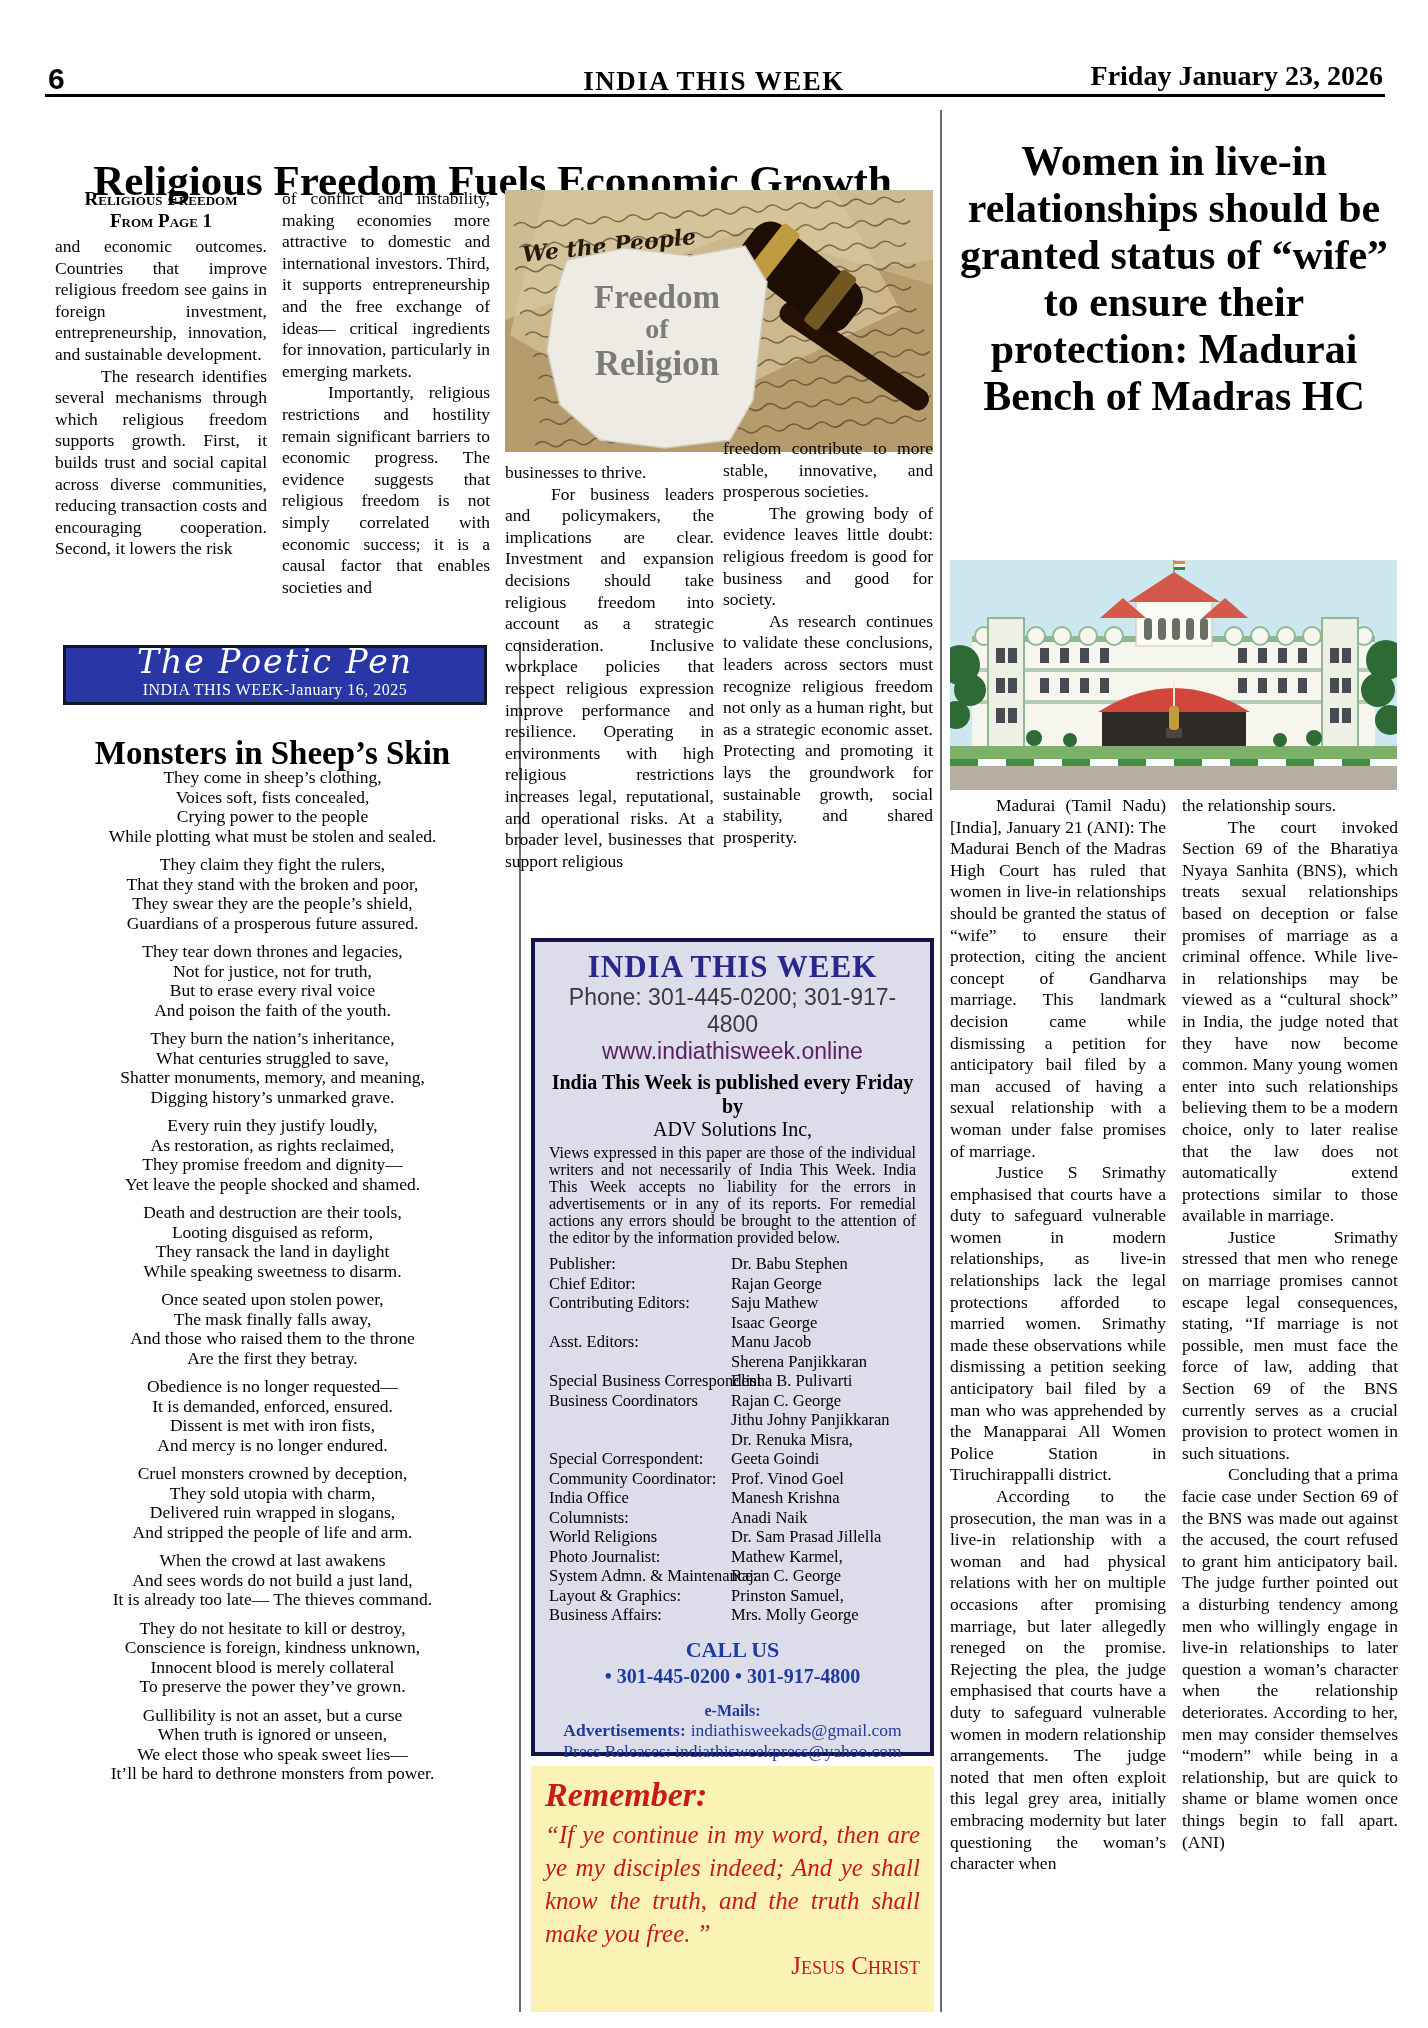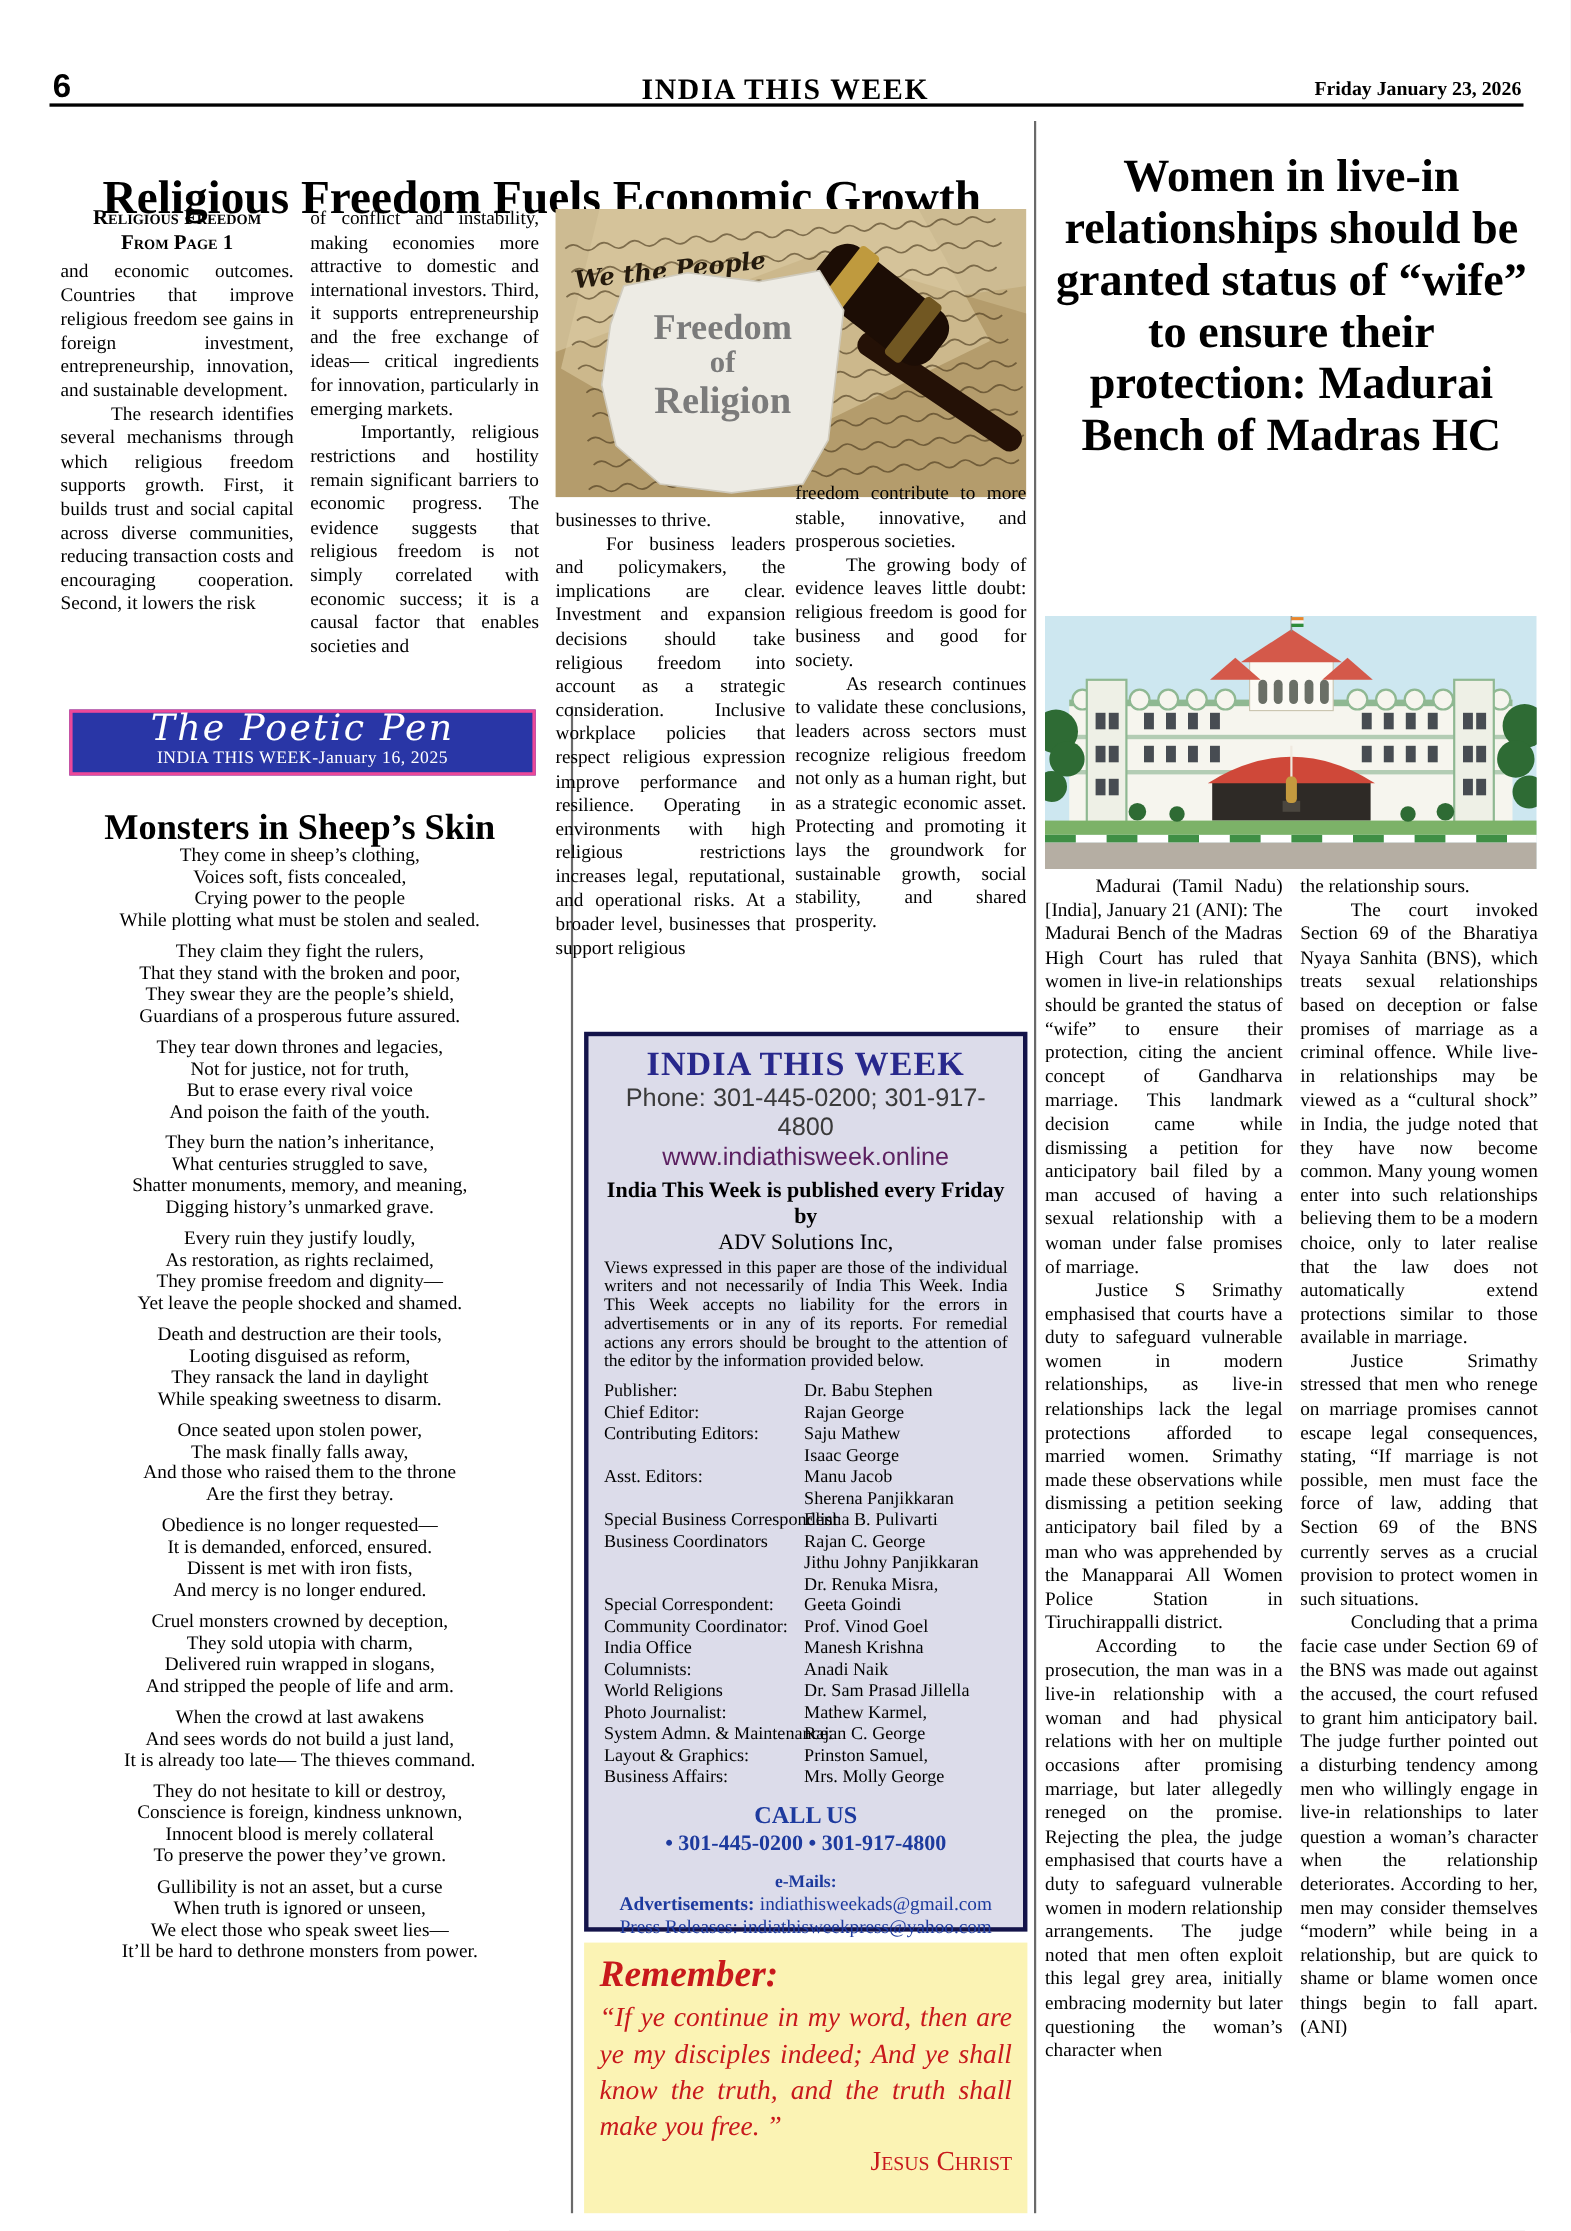--- a/index.html
+++ b/index.html
@@ -11,7 +11,7 @@
               font-family:"Liberation Sans", sans-serif; }
   .masthead { position:absolute; left:0; right:0; top:66px; text-align:center;
               font-size:27px; font-weight:bold; letter-spacing:1.5px; }
-  .dateline { position:absolute; right:45px; top:70px; font-size:18px; font-weight:bold;margin-left:33px; }
+  .dateline { position:absolute; right:45px; top:60px; font-size:28px; font-weight:bold;margin-left:33px; }
   .toprule  { position:absolute; left:45px; right:43px; top:94px; height:3px; background:#000; }
 
   .vdiv { position:absolute; width:2px; background:#6a6a6a; }

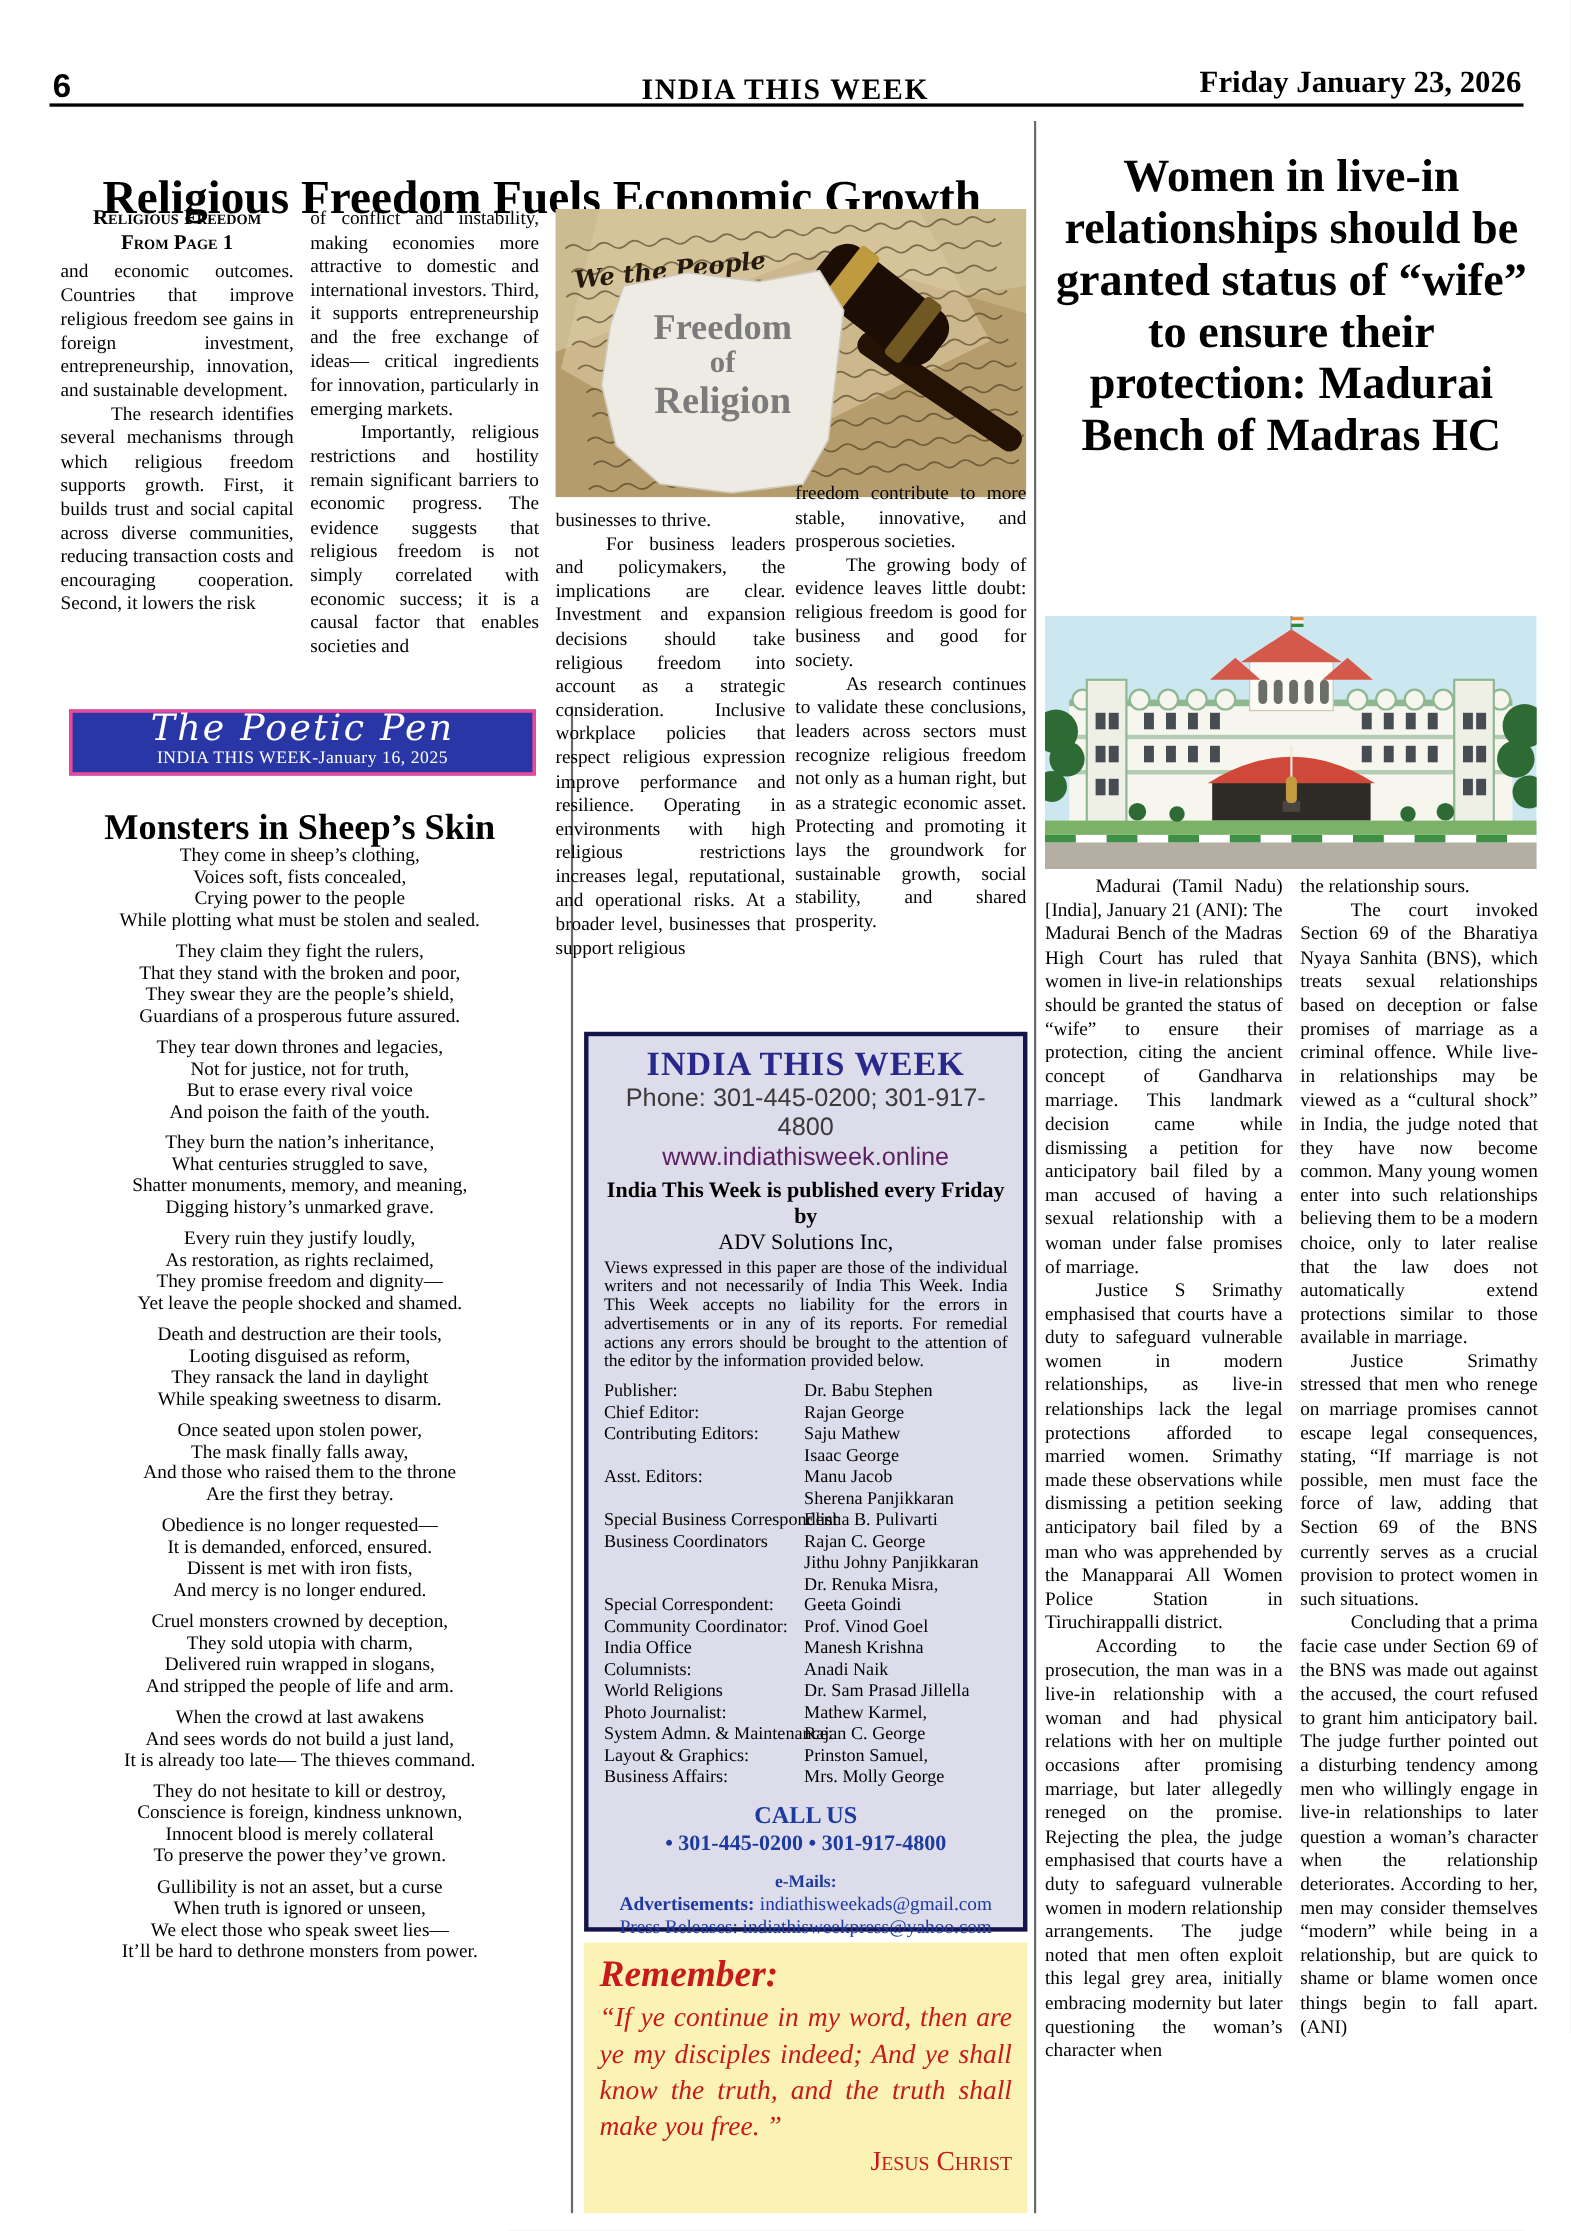--- a/index.html
+++ b/index.html
@@ -36,7 +36,7 @@
 
   
   .pp-box { position:absolute; left:63px; top:645px; width:424px; height:60px;
-            background:#2936a6; border:3px solid #ec4899; box-sizing:border-box;
+            background:#2936a6; border:3px solid #0f172a; box-sizing:border-box;
             text-align:center; color:#fff; }
   .pp-title { font-style:italic; font-size:33px; line-height:33px; margin-top:-3px;
               font-family:"DejaVu Serif", serif; letter-spacing:2px; }

